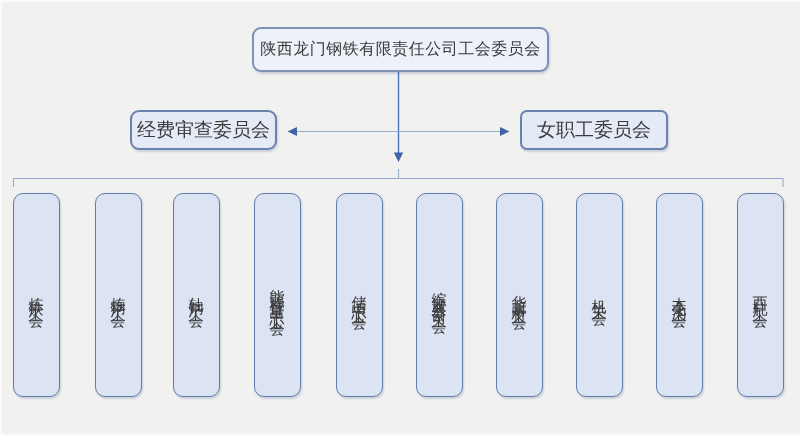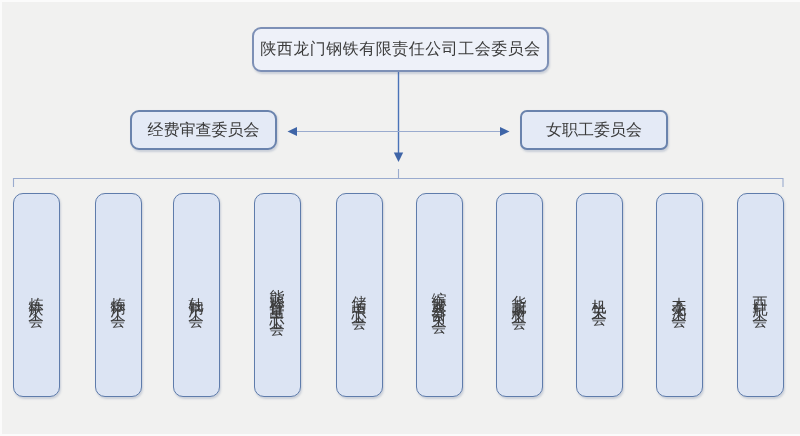--- a/index.html
+++ b/index.html
@@ -50,7 +50,7 @@
     background: #e4eaf6;
     border: 2px solid #6a83ad;
     border-radius: 9px;
-    font-size: 16px;
+    font-size: 19px;
   }
   .box.committee.cleft  { left: 130px; width: 147px; }
   .box.committee.cright { left: 520px; width: 148px; border-radius: 7px; }

